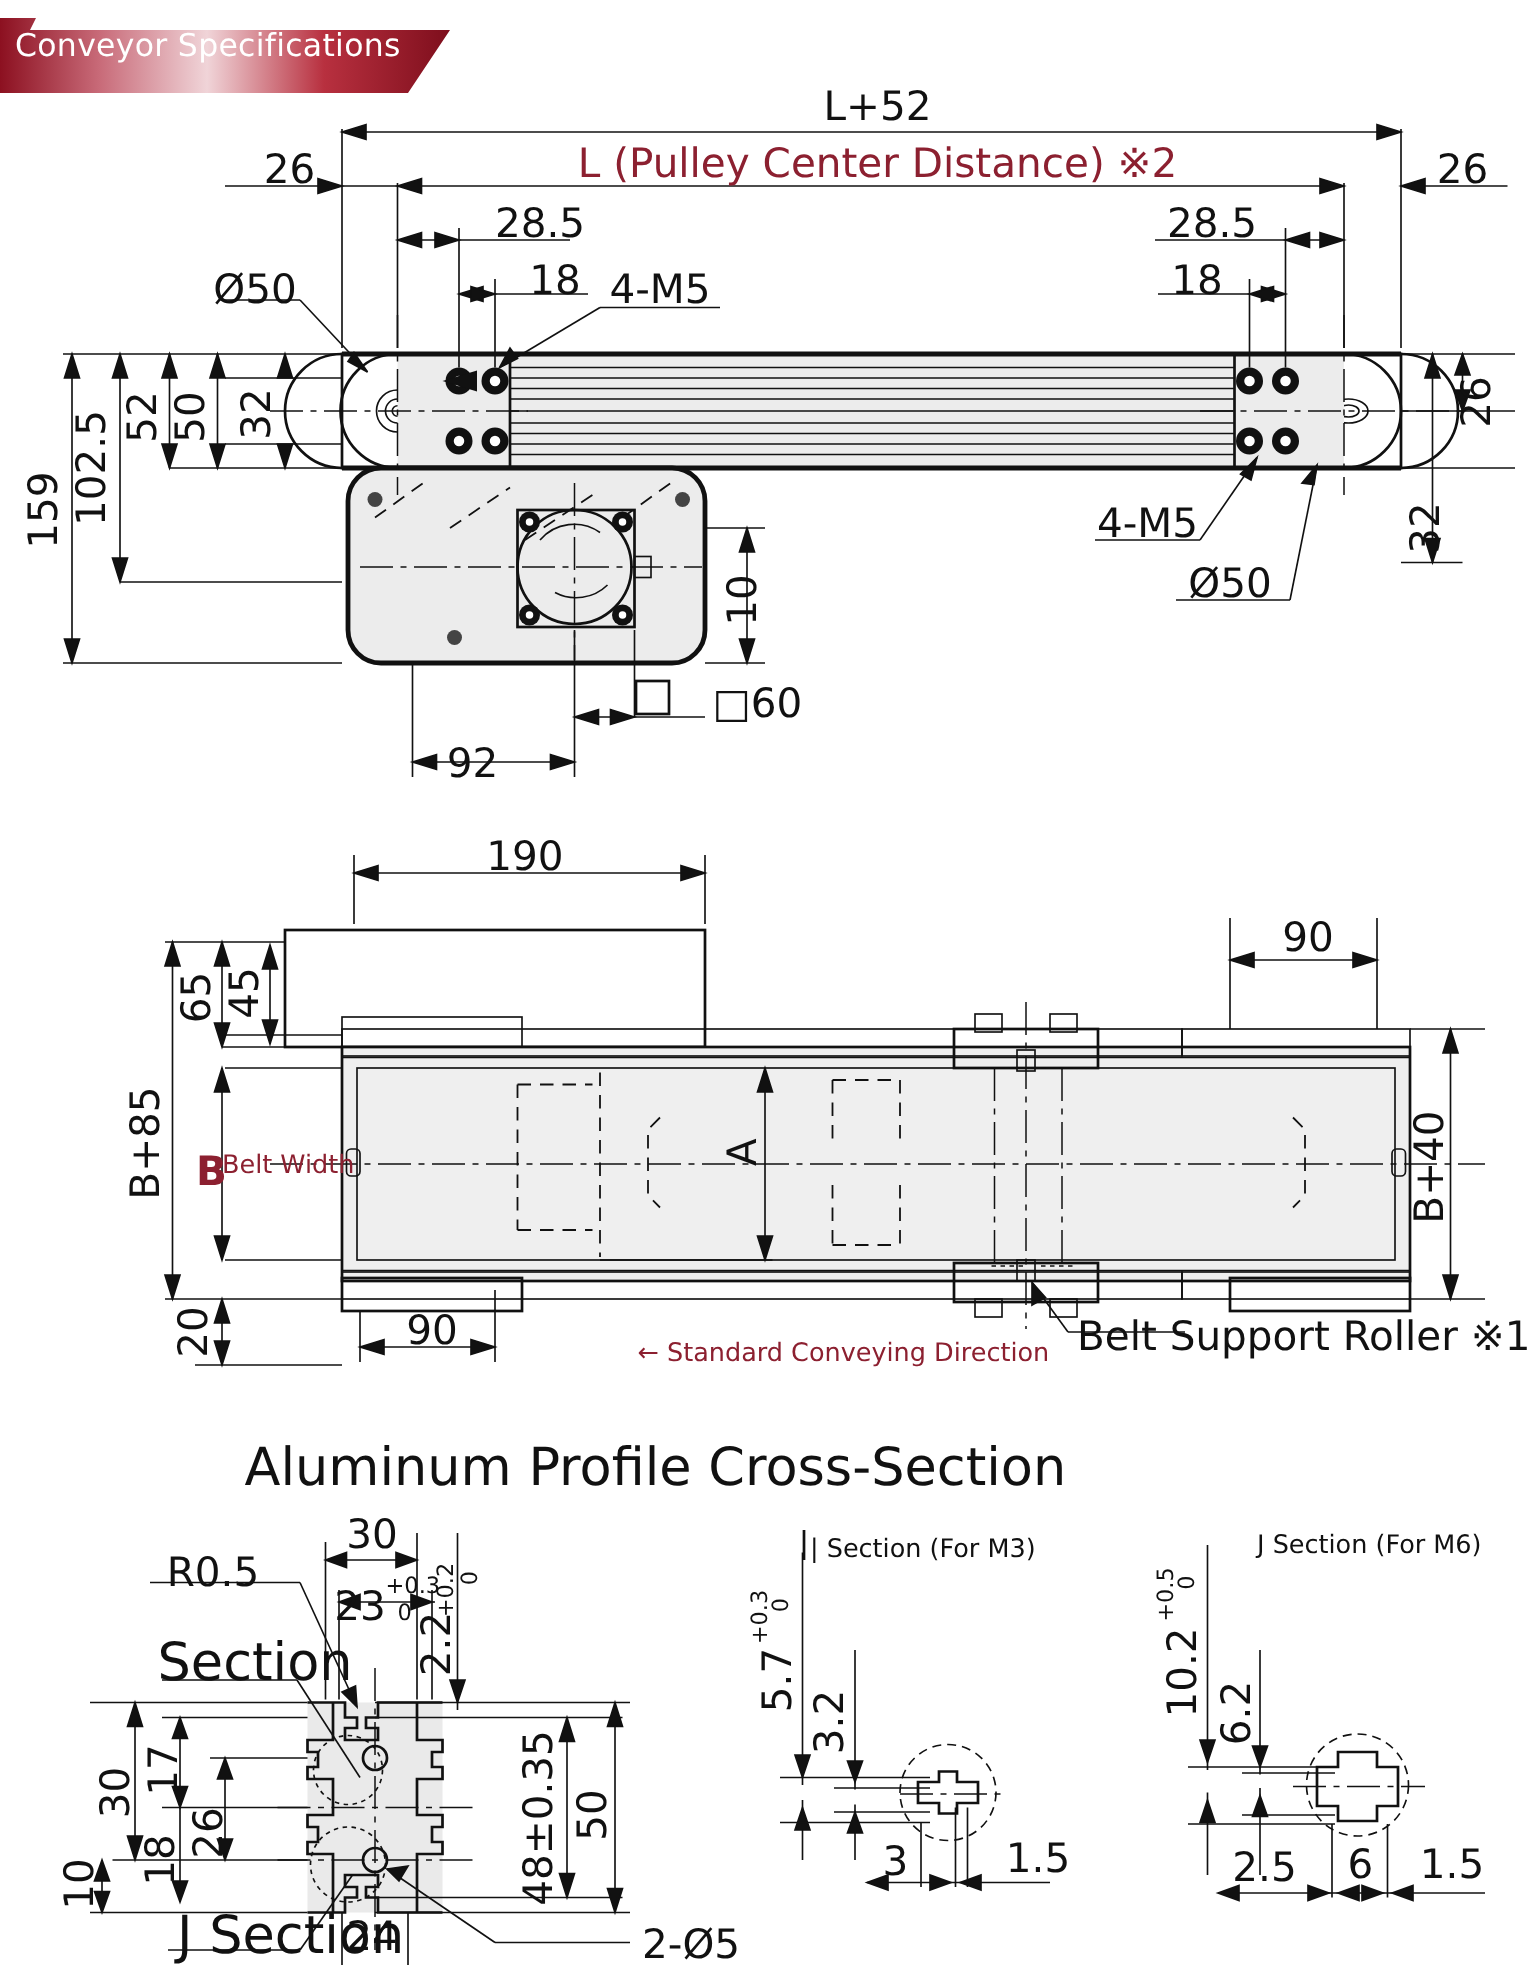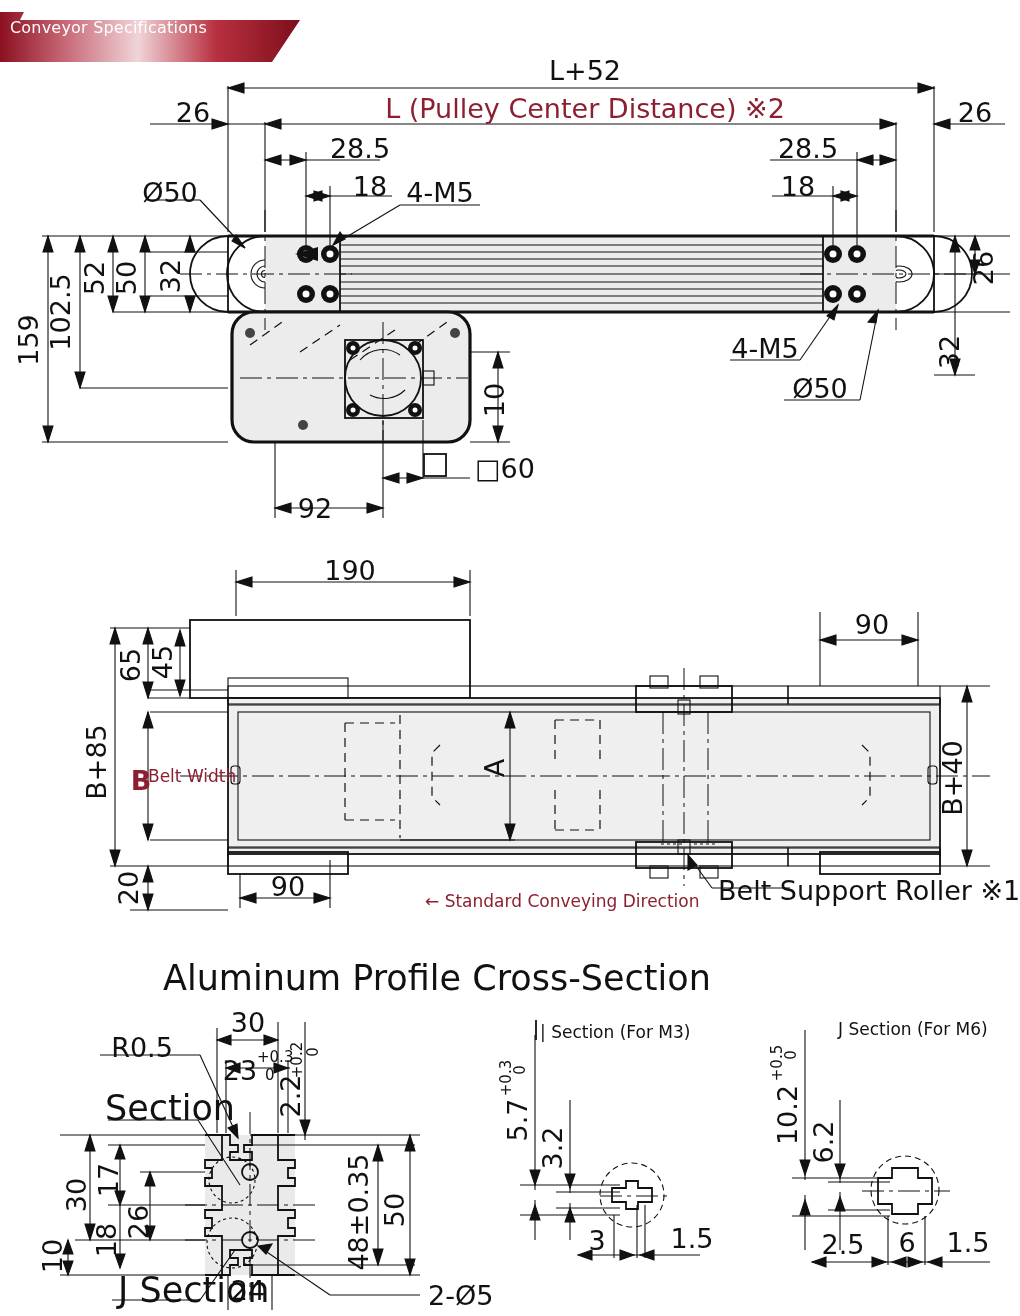--- a/index.html
+++ b/index.html
@@ -23,7 +23,7 @@
   .ctr{stroke:#111;stroke-width:1;fill:none;stroke-dasharray:22 5 4 5;}
   .hid{stroke:#111;stroke-width:1.2;fill:none;stroke-dasharray:9 6;}
   .fillg{fill:#ececec;}
-  #bannerTxt{position:absolute;left:10px;top:18px;font-size:16px;color:#fff;
+  #bannerTxt{position:absolute;left:10px;top:18px;font-size:21px;color:#fff;
      letter-spacing:.2px;white-space:nowrap;z-index:5;}
 </style>
 </head>

